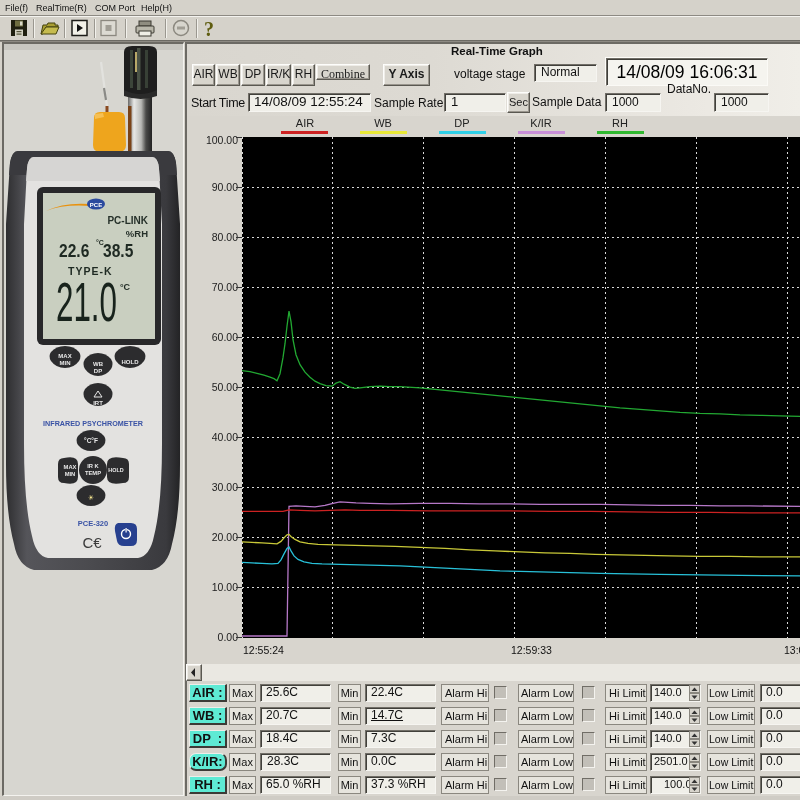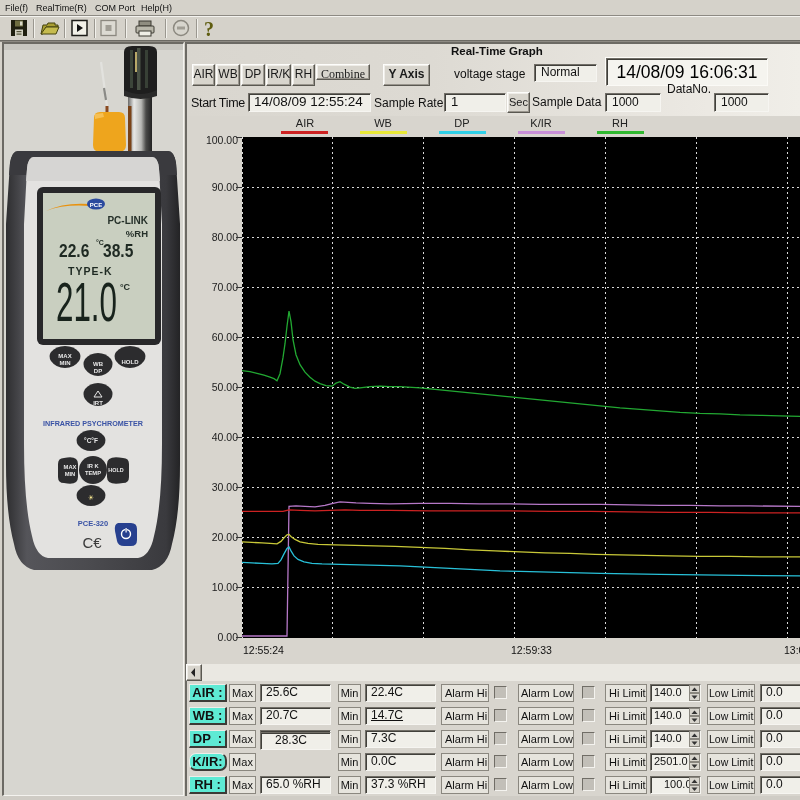--- a/index.html
+++ b/index.html
@@ -329,7 +329,7 @@
 <div class="sunk" style="left:760px;top:730px;width:45px;height:18px;line-height:15px;padding-left:5px;">0.0</div>
 <div class="rowlab" style="left:189px;top:753px;width:38px;height:18px;line-height:15px;border-radius:7px;">K/IR:</div>
 <div class="flatb" style="left:229px;top:753px;width:27px;height:18px;line-height:16px;text-align:center;">Max</div>
-<div class="sunk" style="left:260px;top:732px;width:71px;height:18px;line-height:15px;padding-left:14px;">28.3C</div>
+<div class="sunk" style="left:260px;top:753px;width:71px;height:18px;line-height:15px;padding-left:6px;">28.3C</div>
 <div class="flatb" style="left:338px;top:753px;width:23px;height:18px;line-height:16px;text-align:center;">Min</div>
 <div class="sunk" style="left:365px;top:753px;width:71px;height:18px;line-height:15px;padding-left:5px;">0.0C</div>
 <div class="flatb" style="left:441px;top:753px;width:48px;height:18px;line-height:16px;padding-left:3px;">Alarm Hi</div>

